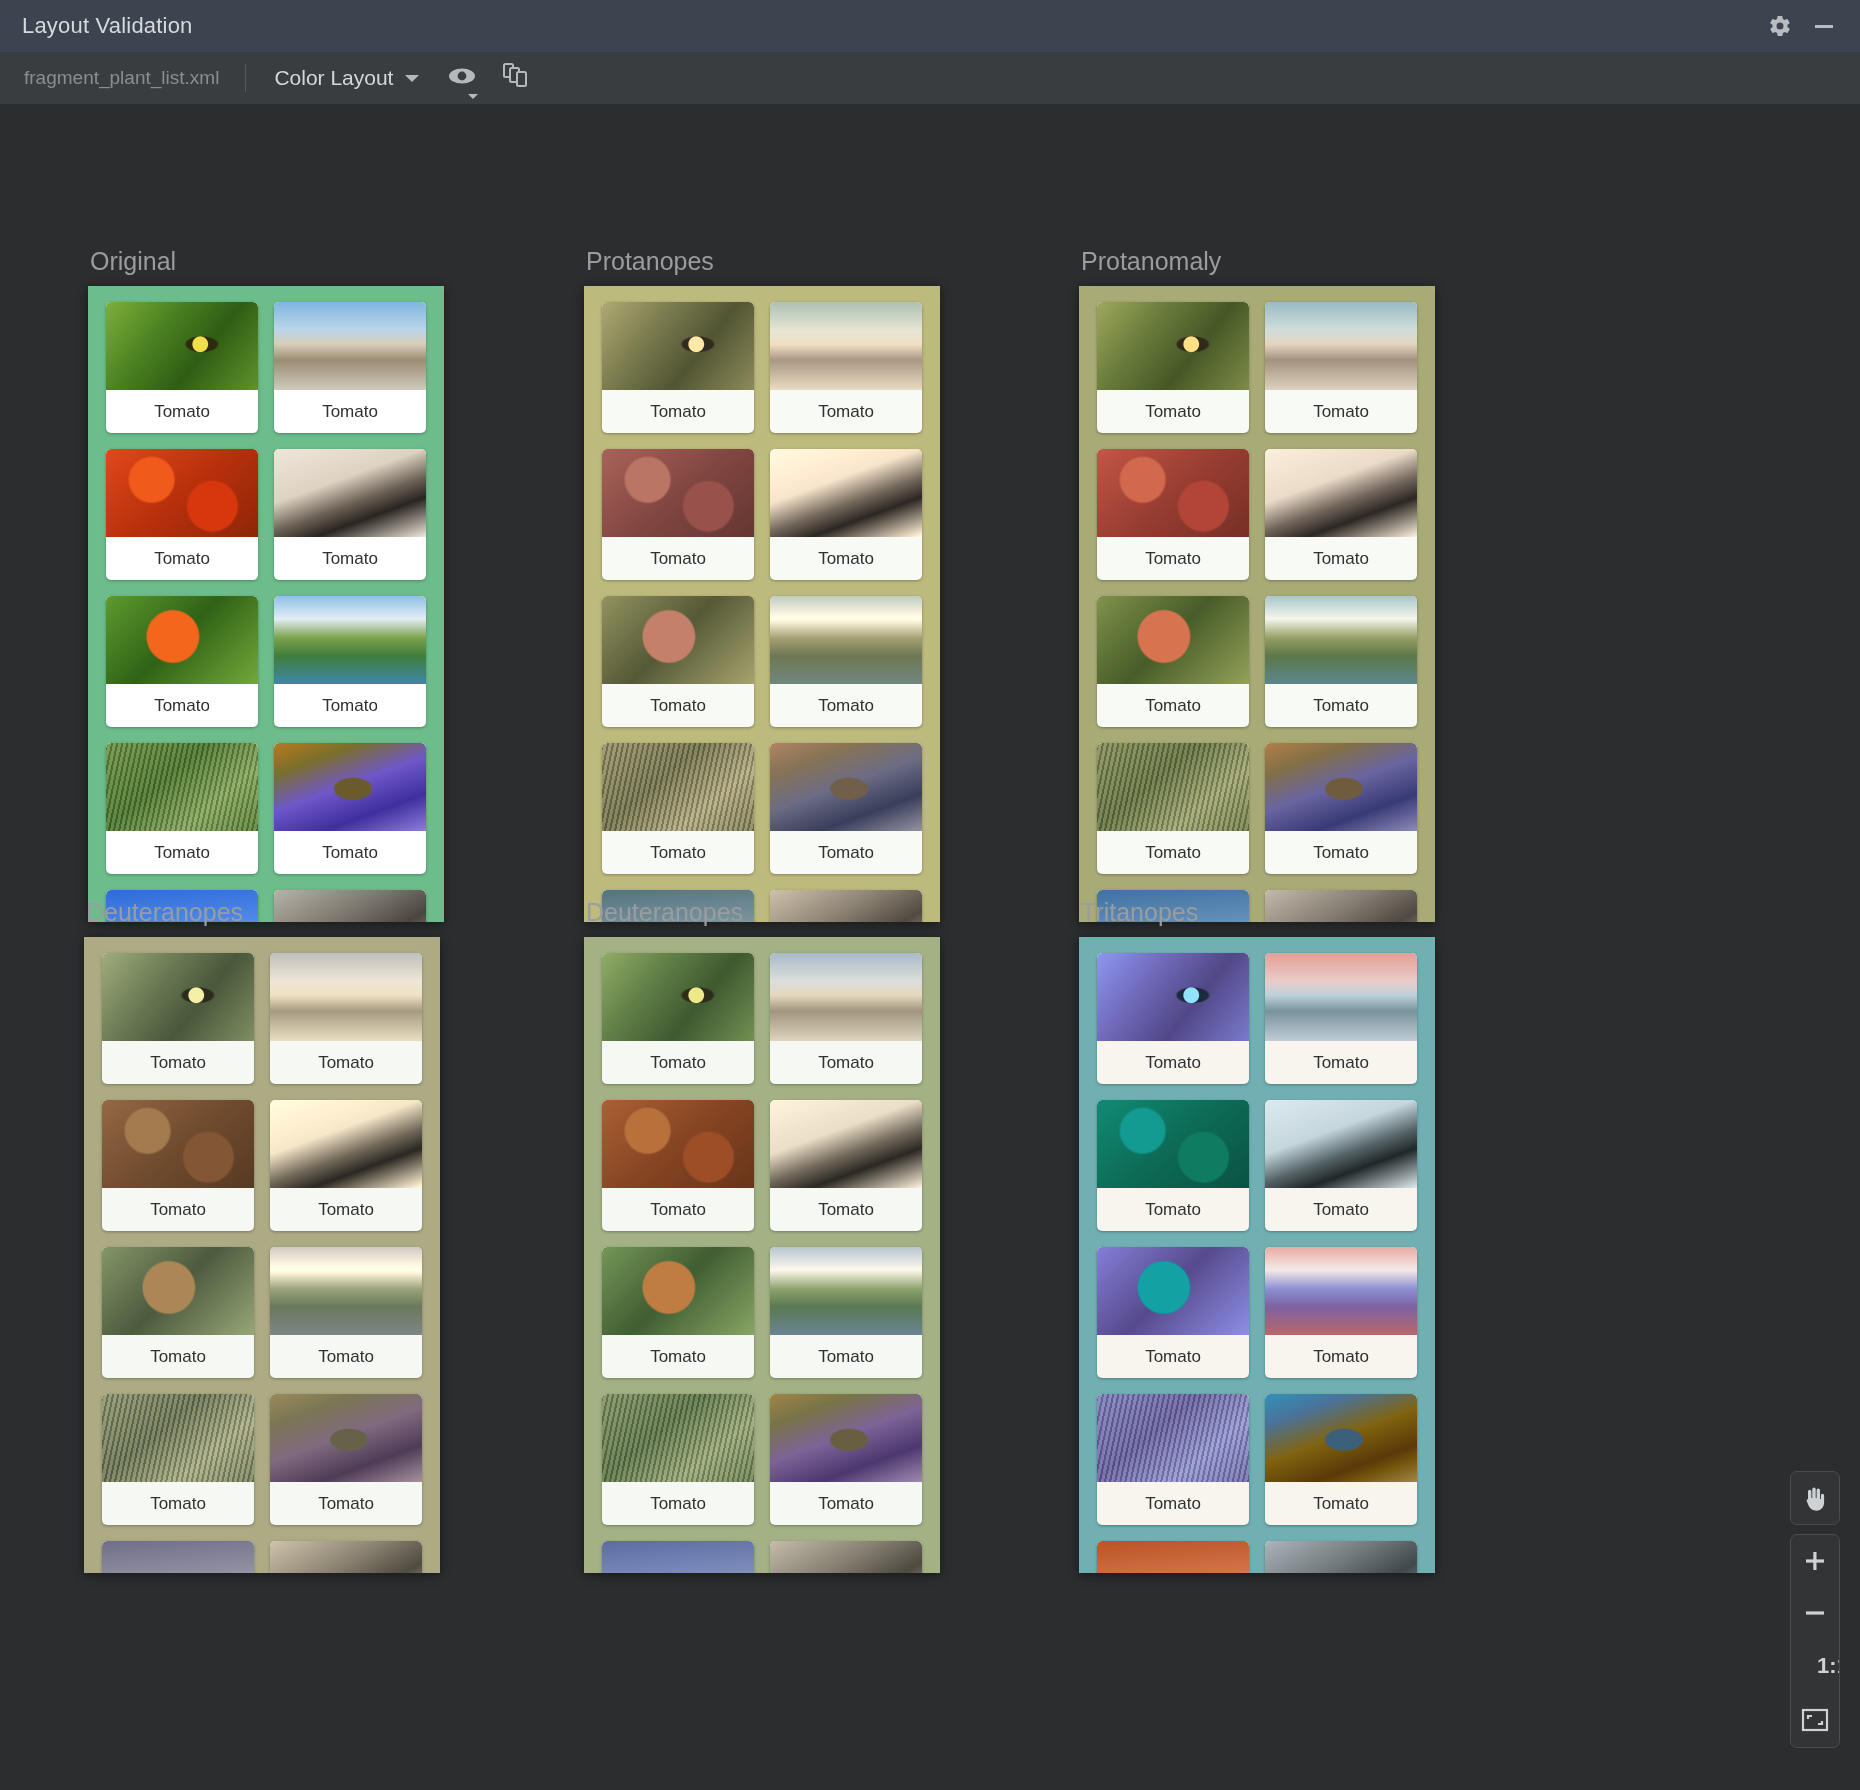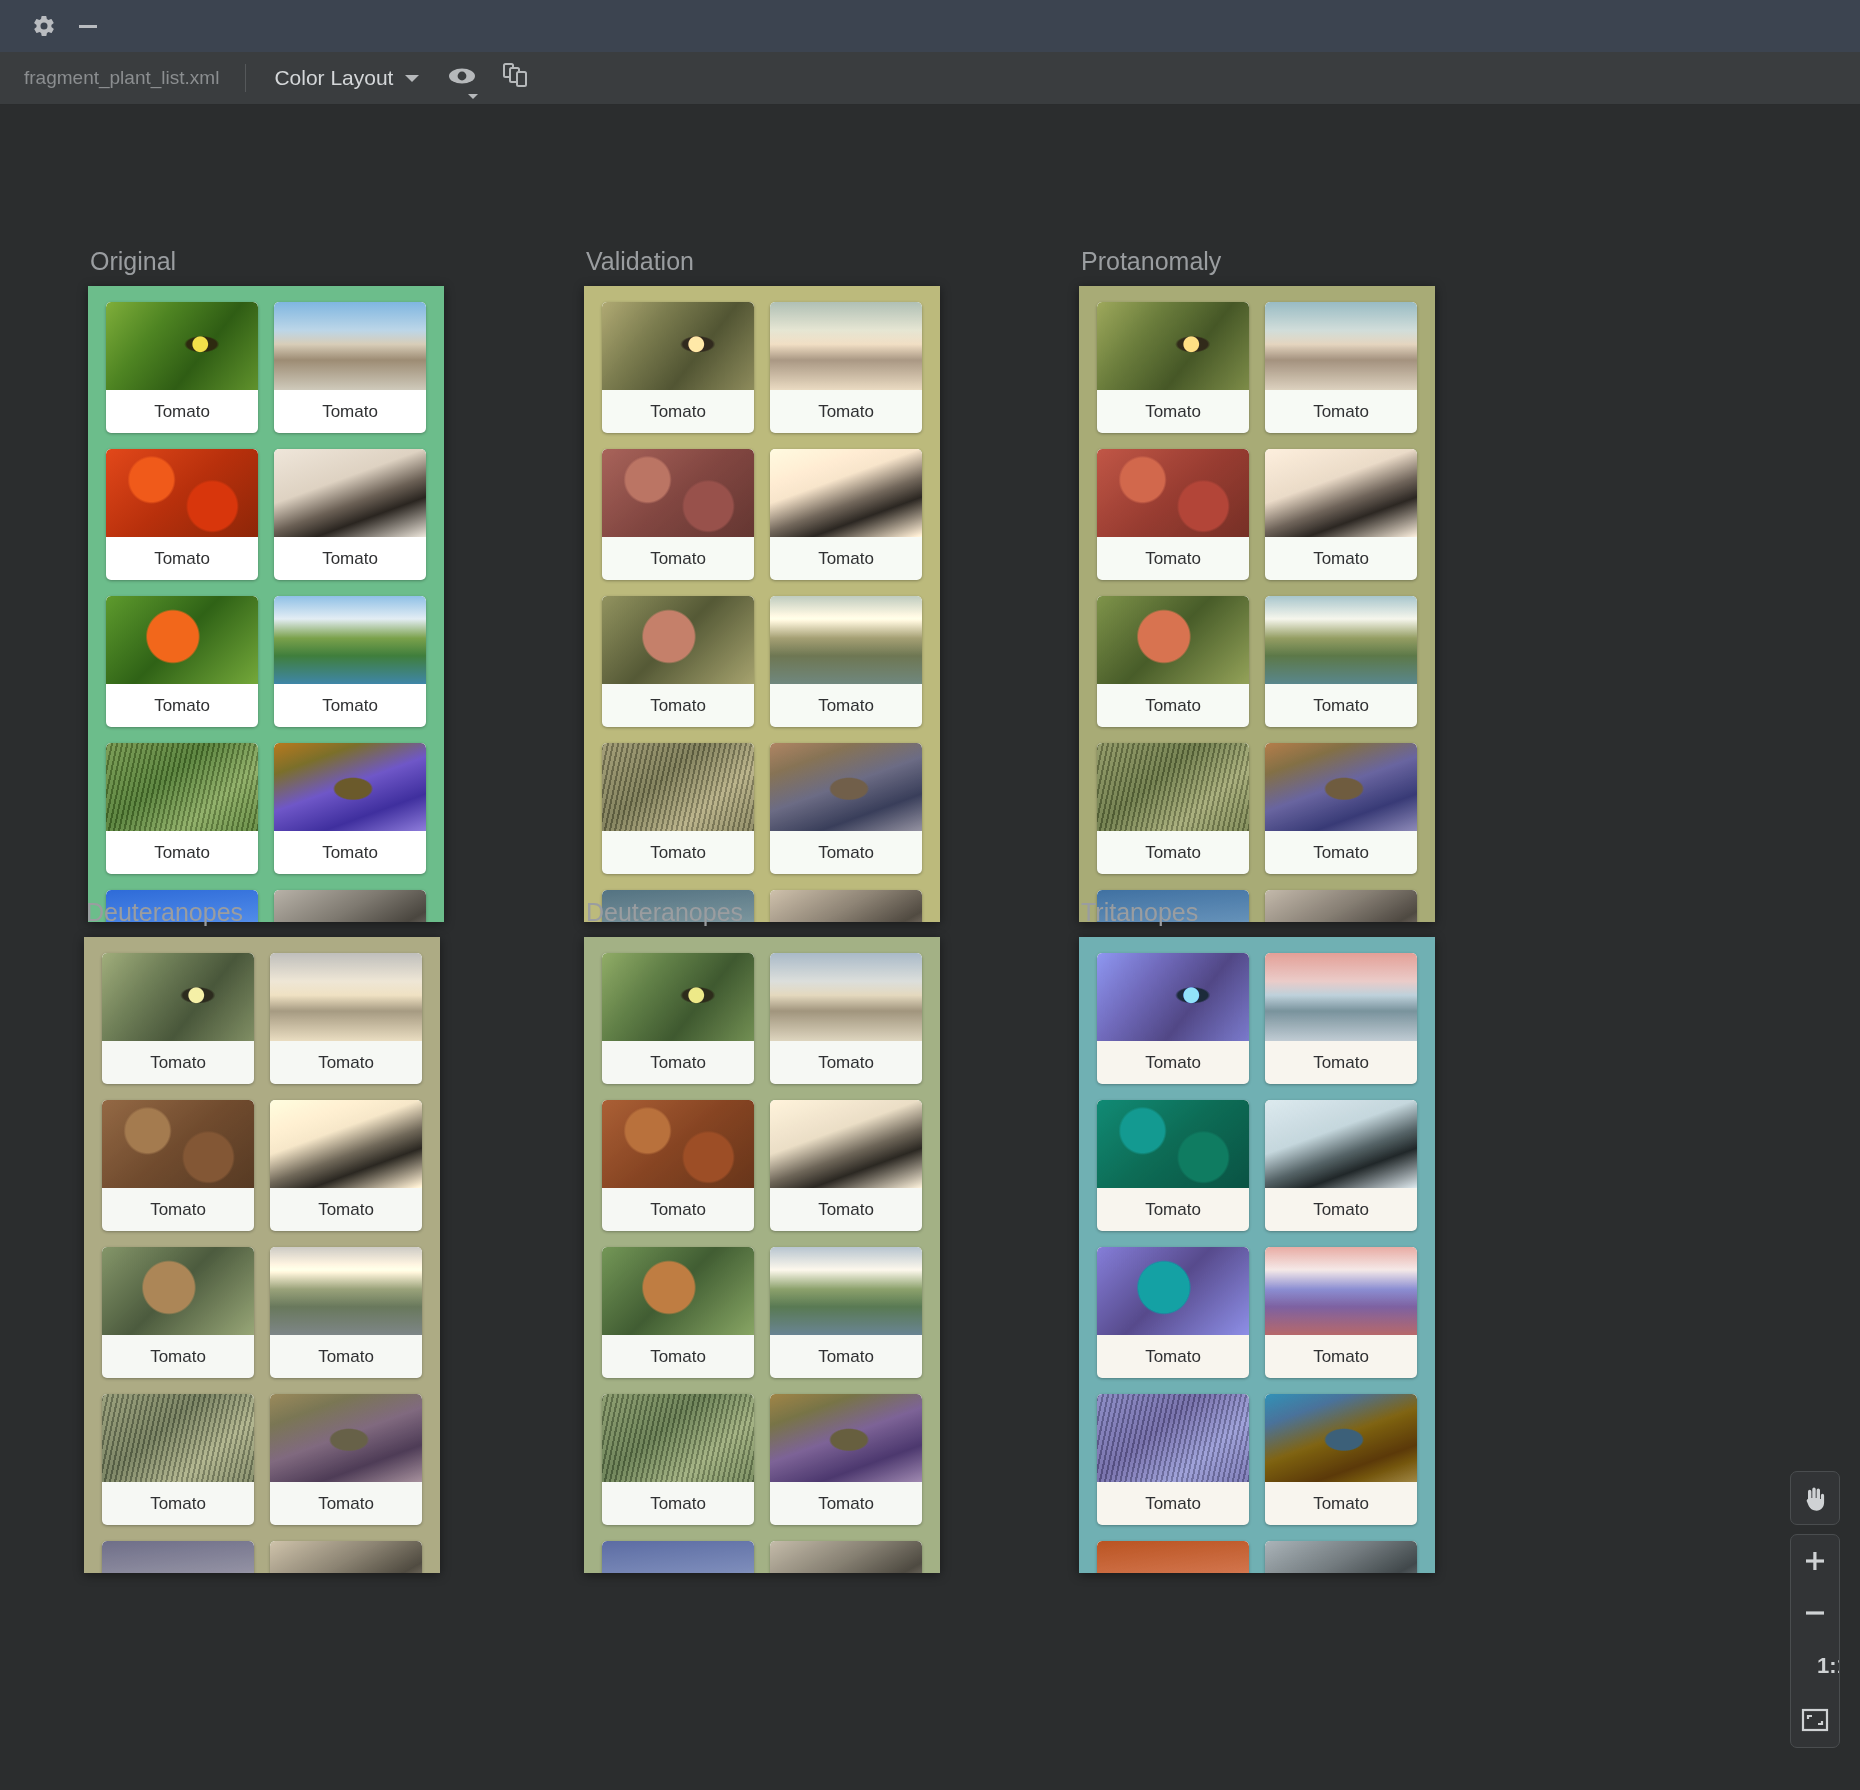--- a/index.html
+++ b/index.html
@@ -211,6 +211,7 @@
   </div>
 
 <div class="titlebar">
+  <div class="title">Layout Validation</div>
 
   <div class="tb-btn">
     <span>

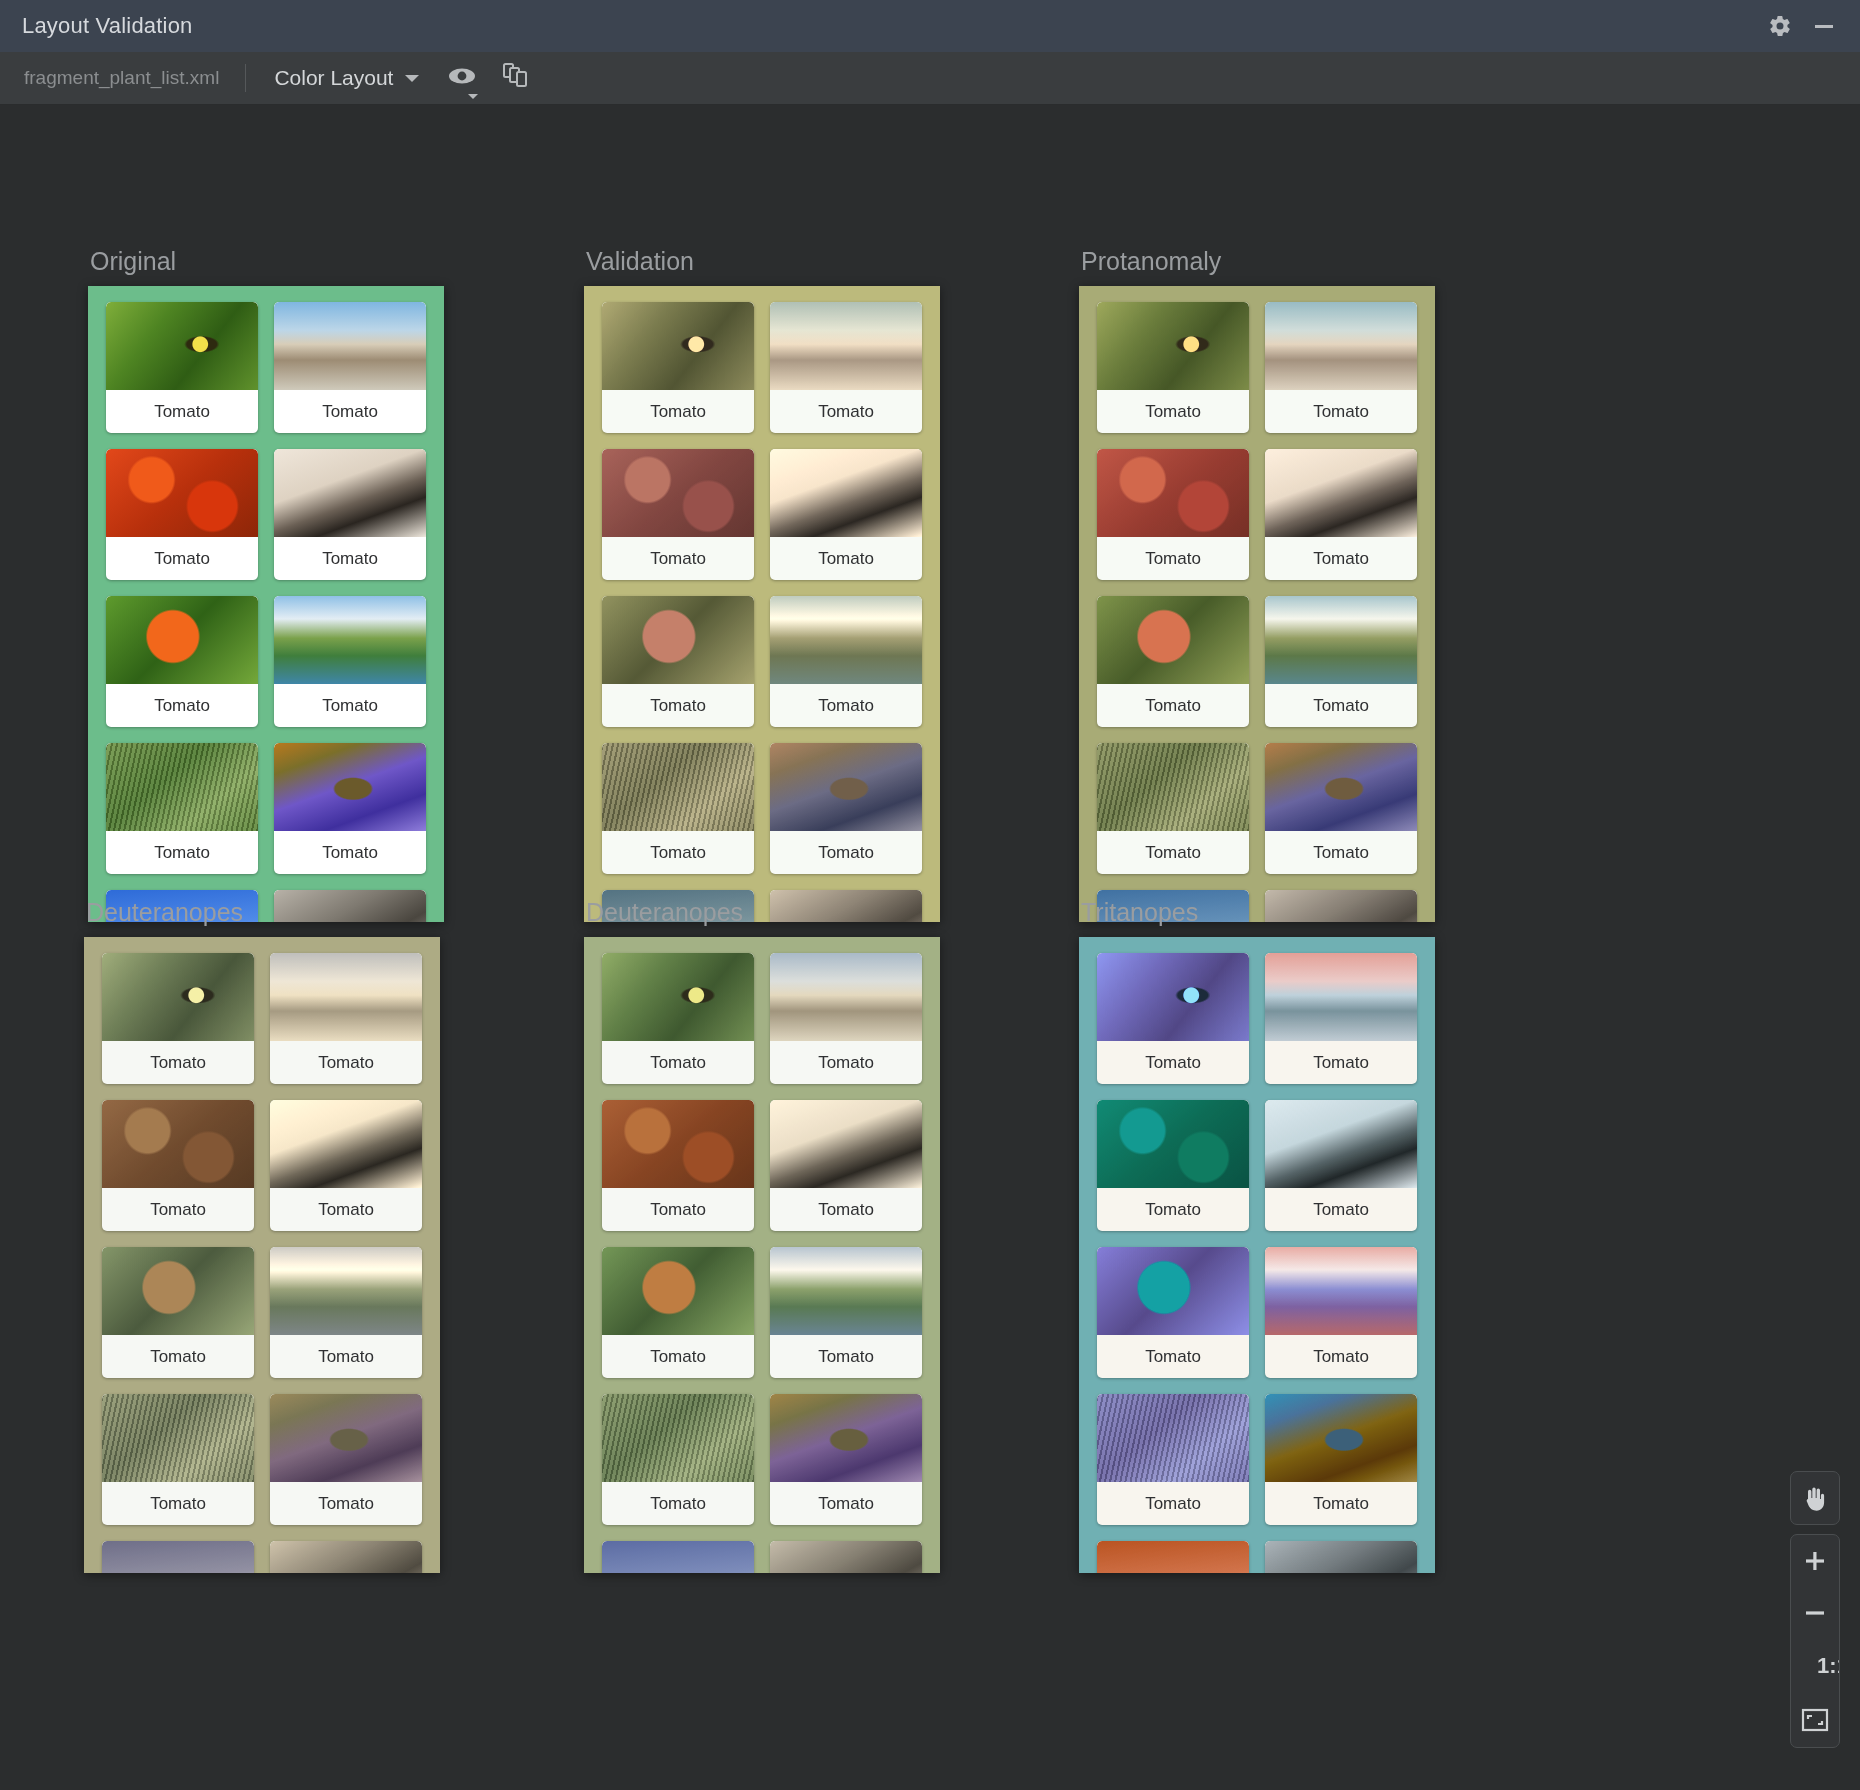--- a/index.html
+++ b/index.html
@@ -349,7 +349,7 @@
       </div>
     </div>
     <div class="preview" style="left: 584px; top: 142px;">
-      <div class="label">Validation</div>
+      <div class="label">Protanopes</div>
       <div class="device" style="background: rgb(188, 186, 124);">
         <div class="device-inner">
           <div class="card" style="background: rgb(247, 250, 245);">

